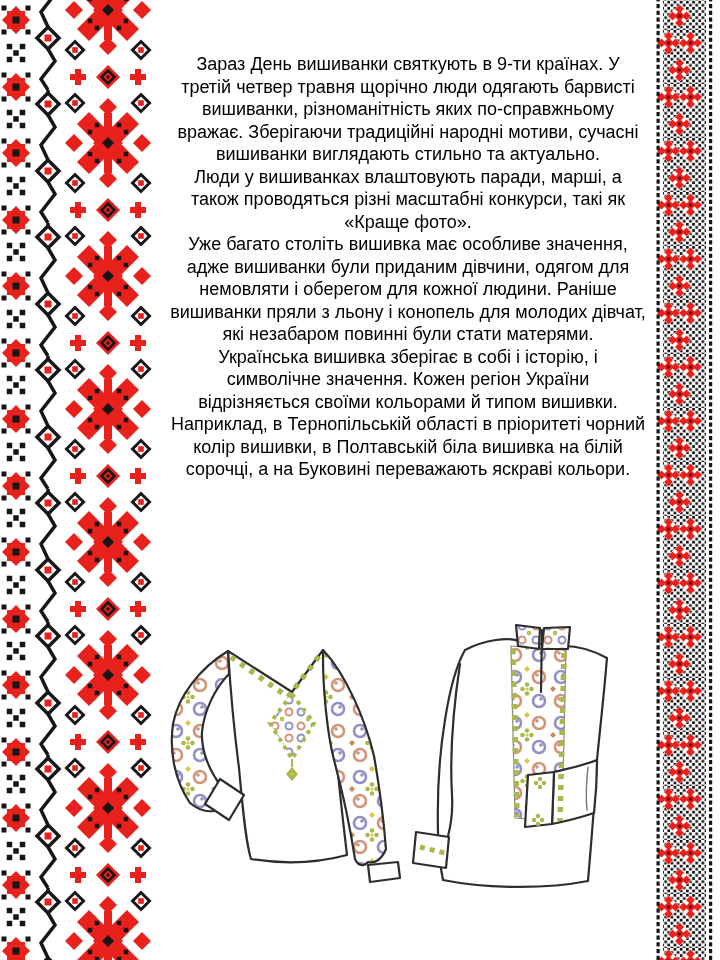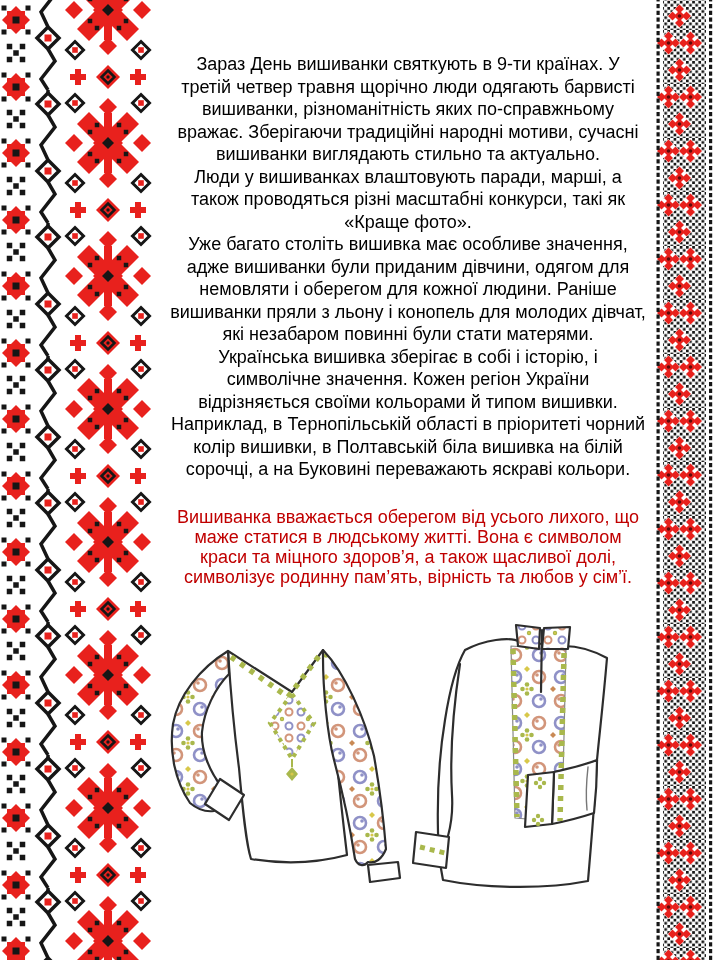--- a/index.html
+++ b/index.html
@@ -175,10 +175,6 @@
 Наприклад,  в Тернопільській області  в пріоритеті чорний
 колір вишивки,  в Полтавській біла вишивка  на білій
 сорочці, а на Буковині  переважають яскраві кольори.</div>
-    <div class="para-red">Вишиванка  вважається оберегом від усього лихого, що
-маже статися в людському житті.  Вона є символом
-краси та  міцного здоров’я, а також щасливої  долі,
-символізує родинну пам’ять,  вірність та любов у сім’ї.</div>
   </div>
 
   <svg class="blouse" width="275" height="292" viewBox="0 0 275 292">

